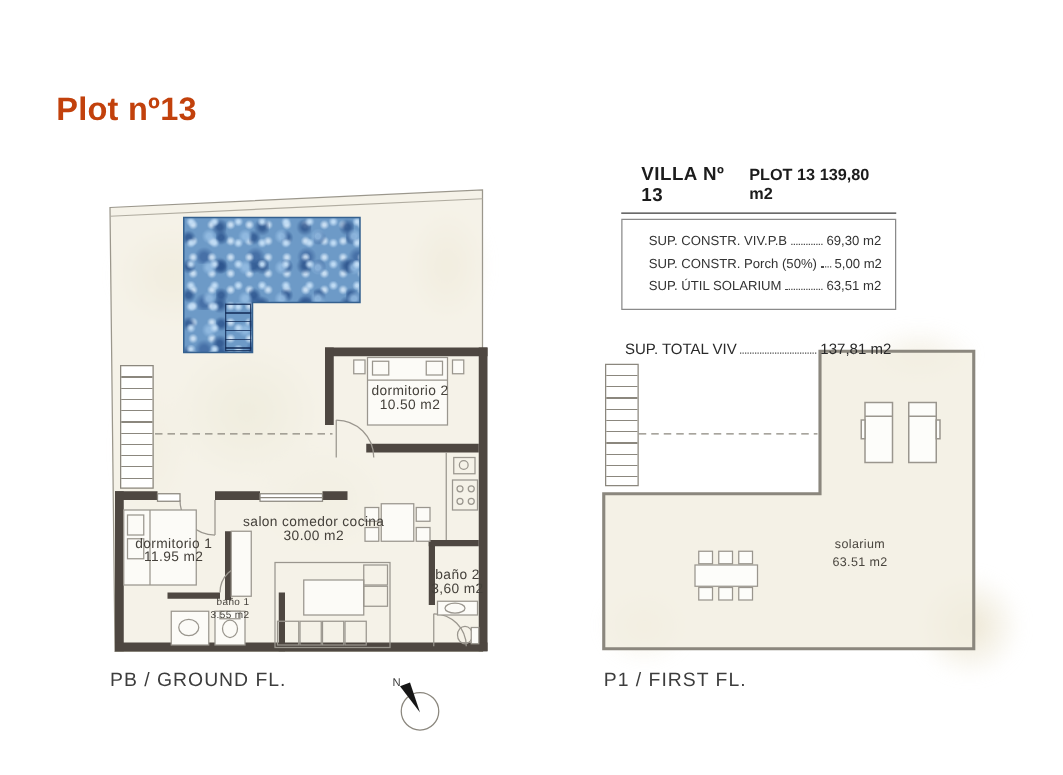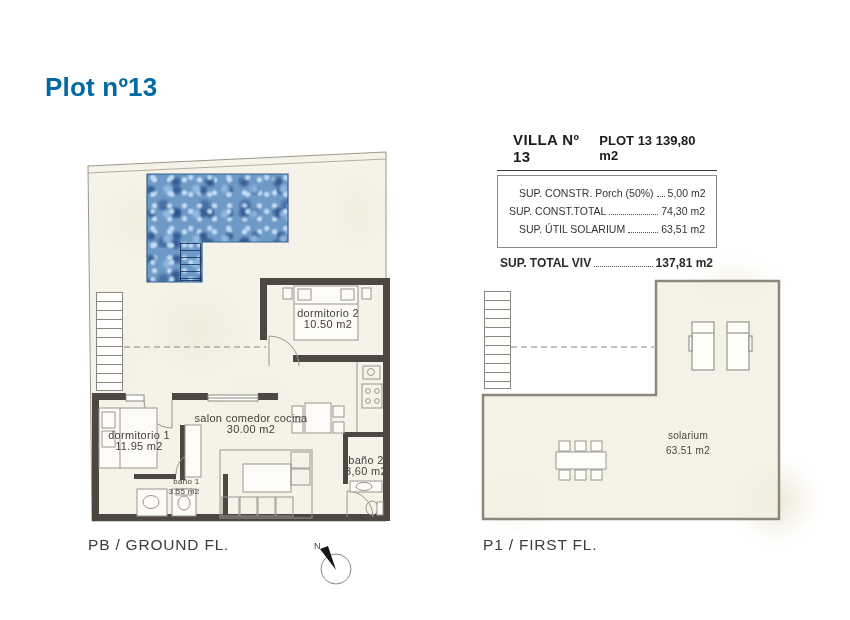--- a/index.html
+++ b/index.html
@@ -38,7 +38,7 @@
   #stairs-p1{left:484px;top:291px;width:27px;height:98px;}
 
   
-  .page-title{position:absolute;left:45px;top:72px;font-size:26px;font-weight:700;color:#0369a1;
+  .page-title{position:absolute;left:45px;top:72px;font-size:26px;font-weight:700;color:#c2410c;
         letter-spacing:.2px;}
   .room-label{position:absolute;transform:translateX(-50%);text-align:center;color:#45413b;
         font-size:11px;line-height:11px;letter-spacing:.3px;white-space:nowrap;}

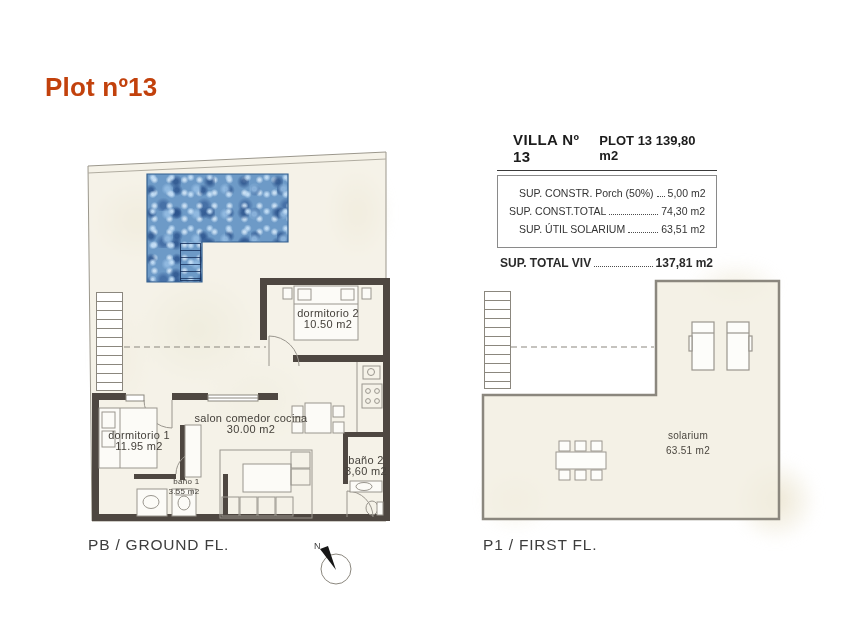--- a/index.html
+++ b/index.html
@@ -260,6 +260,11 @@
     </div>
     <div class="info-box">
       <div class="info-row">
+        <span class="lbl">SUP. CONSTR. VIV.P.B</span>
+        <span class="leader"></span>
+        <span class="val">69,30 m2</span>
+      </div>
+      <div class="info-row">
         <span class="lbl">SUP. CONSTR. Porch (50%)</span>
         <span class="leader"></span>
         <span class="val">5,00 m2</span>

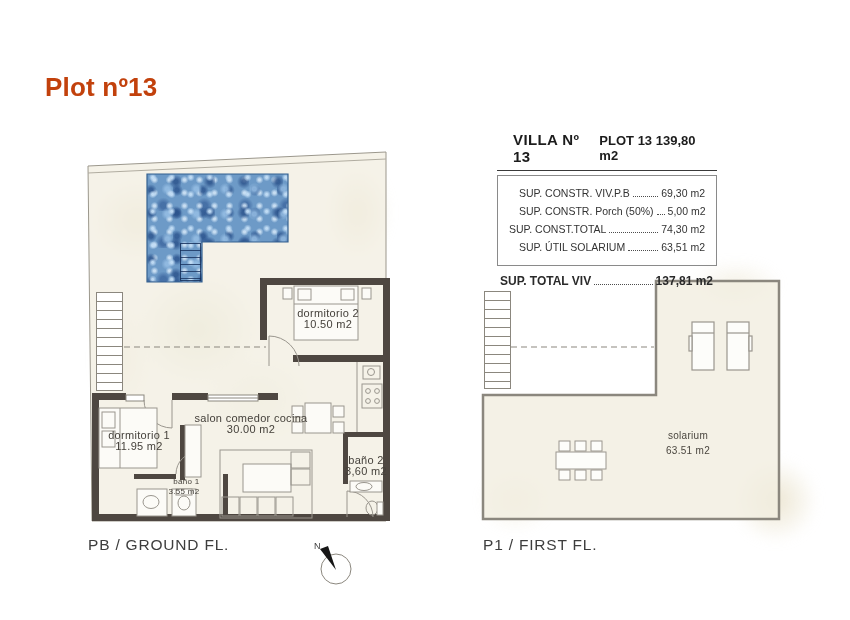--- a/index.html
+++ b/index.html
@@ -269,11 +269,6 @@
         <span class="leader"></span>
         <span class="val">5,00 m2</span>
       </div>
-      <div class="info-row flush">
-        <span class="lbl">SUP. CONST.TOTAL</span>
-        <span class="leader"></span>
-        <span class="val">74,30 m2</span>
-      </div>
       <div class="info-row">
         <span class="lbl">SUP. ÚTIL SOLARIUM</span>
         <span class="leader"></span>

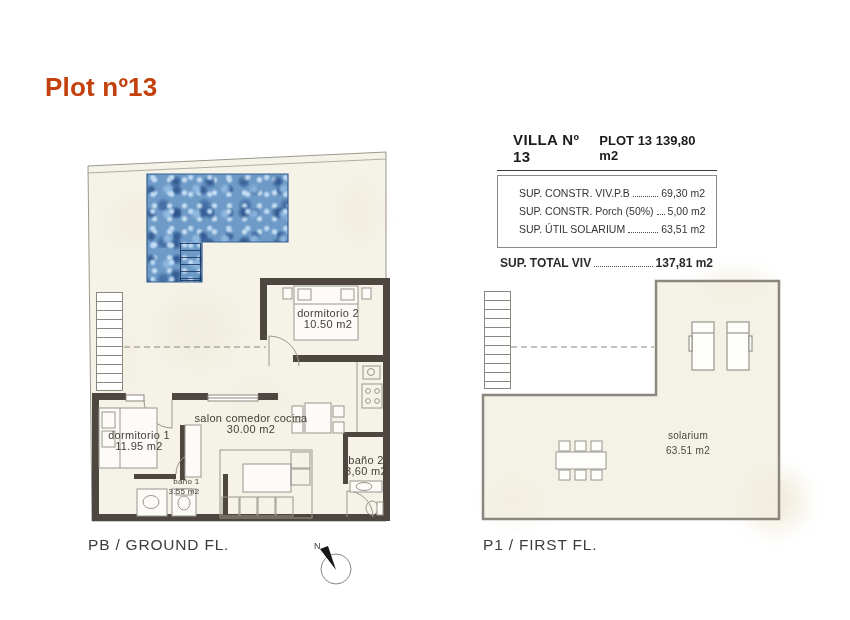--- a/index.html
+++ b/index.html
@@ -60,8 +60,8 @@
   .info-row.flush{padding-left:0;}
   .info-row .lbl,.info-row .val{white-space:nowrap;}
   .leader{flex:1;min-width:8px;border-bottom:1.6px dotted #4c4c4c;margin:0 3px 3px 3px;}
-  .total-row{display:flex;align-items:baseline;font-size:12px;color:#2a2a2a;margin-top:8px;
-        padding:0 4px 0 3px;font-weight:bold;}
+  .total-row{display:flex;align-items:baseline;font-size:12px;color:#2a2a2a;margin-top:24px;
+        padding:0 4px 0 3px;}
 </style>
 </head>
 <body>

